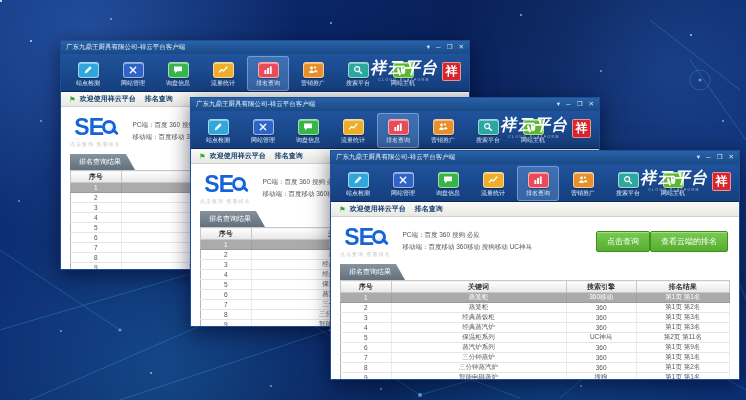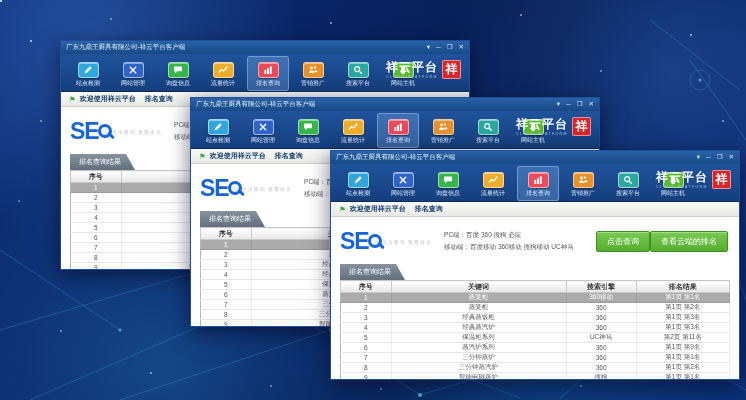--- a/index.html
+++ b/index.html
@@ -59,8 +59,8 @@
   .tlabel{font-size:6px;color:#dfeafc;line-height:1;white-space:nowrap;}
 
   .brand{position:absolute;right:8px;top:6px;display:flex;align-items:center;gap:4px;}
-  .brand-name{font-size:12px;font-weight:bold;color:#fff;letter-spacing:1px;line-height:1;
-    font-family:"Liberation Serif","DejaVu Serif",serif;}
+  .brand-name{font-size:16px;font-weight:bold;color:#fff;letter-spacing:1px;line-height:1;
+    font-family:"Liberation Serif","DejaVu Serif",serif;font-style:italic;}
   .brand-sub{font-size:3.5px;color:#a9c4e6;letter-spacing:1.4px;margin-top:2px;text-align:center;}
   .brand-badge{width:19px;height:19px;background:var(--brand-red);color:#fff;font-size:12px;
     font-weight:bold;display:flex;align-items:center;justify-content:center;border-radius:2px;

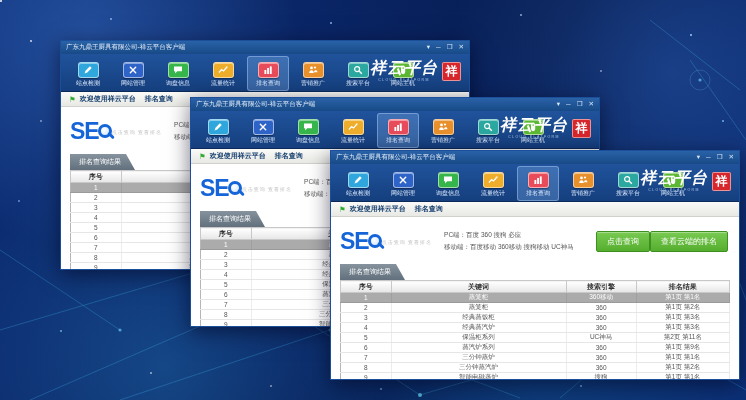--- a/index.html
+++ b/index.html
@@ -74,7 +74,7 @@
 
   .content{flex:1;padding:4px 9px 6px;display:flex;flex-direction:column;overflow:hidden;background:#fff;}
   .seo-row{display:flex;align-items:center;flex:0 0 40px;}
-  .seo-logo{display:flex;flex-direction:row;align-items:center;}
+  .seo-logo{display:flex;flex-direction:column;align-items:center;}
   .seo-main{display:flex;align-items:center;height:24px;}
   .seo-se{font-size:23px;font-weight:bold;color:var(--seo-blue);letter-spacing:-1px;line-height:1;}
   .lens{width:14px;height:14px;border:3px solid var(--seo-blue);border-radius:50%;

